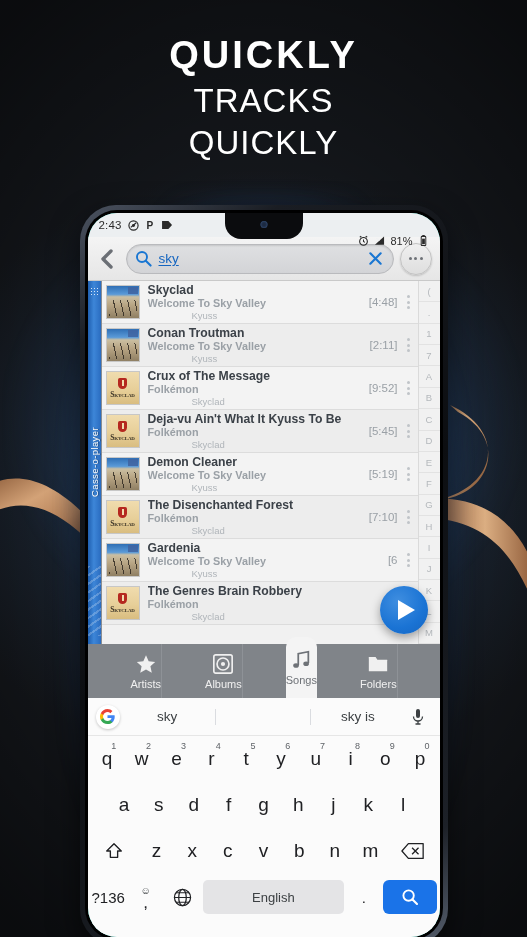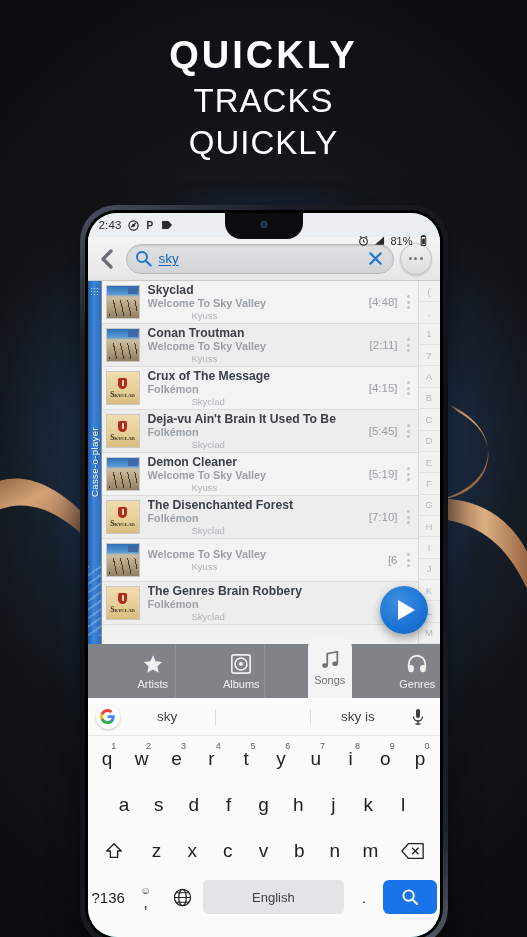--- a/index.html
+++ b/index.html
@@ -566,7 +566,7 @@
                     <div class="t-album">Folkémon</div>
                     <div class="t-artist">Skyclad</div>
                   </div>
-                  <div class="t-dur">[4:15]</div>
+                  <div class="t-dur">[9:52]</div>
                   <div class="row-menu">
                     <i></i>
                     <i></i>

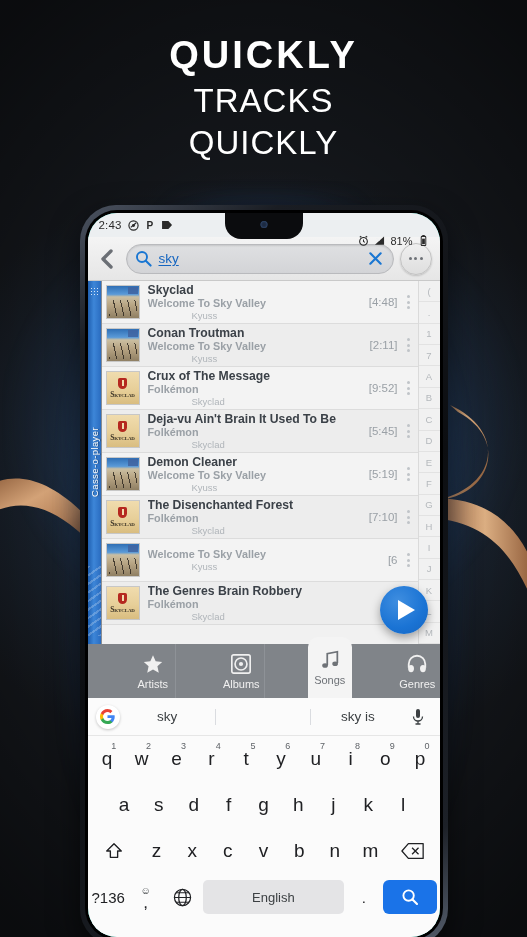--- a/index.html
+++ b/index.html
@@ -579,7 +579,7 @@
                     <span class="word">Skyclad</span>
                   </div>
                   <div class="meta">
-                    <div class="t-title">Deja-vu Ain't Brain It Used To Be</div>
+                    <div class="t-title">Deja-vu Ain't What It Kyuss To Be</div>
                     <div class="t-album">Folkémon</div>
                     <div class="t-artist">Skyclad</div>
                   </div>

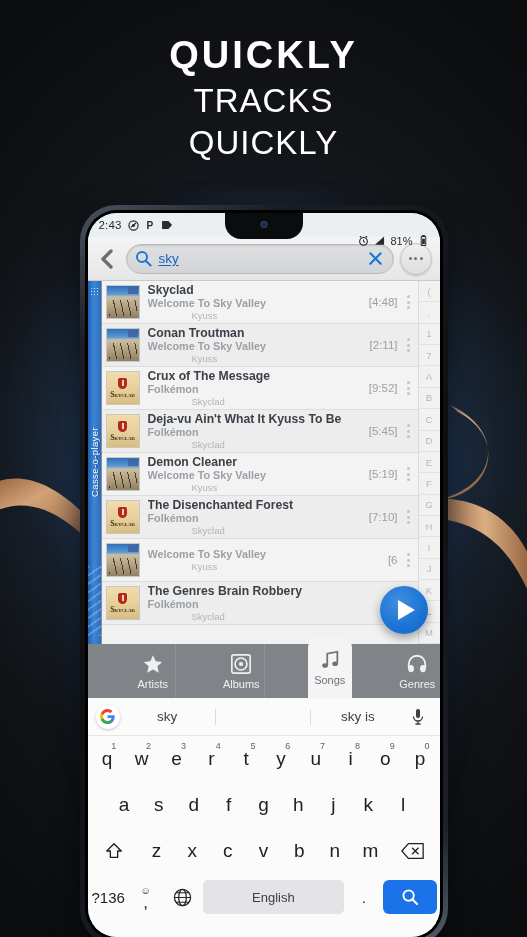--- a/index.html
+++ b/index.html
@@ -624,6 +624,7 @@
                 <div class="track">
                   <div class="art art-kyuss"></div>
                   <div class="meta">
+                    <div class="t-title">Gardenia</div>
                     <div class="t-album">Welcome To Sky Valley</div>
                     <div class="t-artist">Kyuss</div>
                   </div>

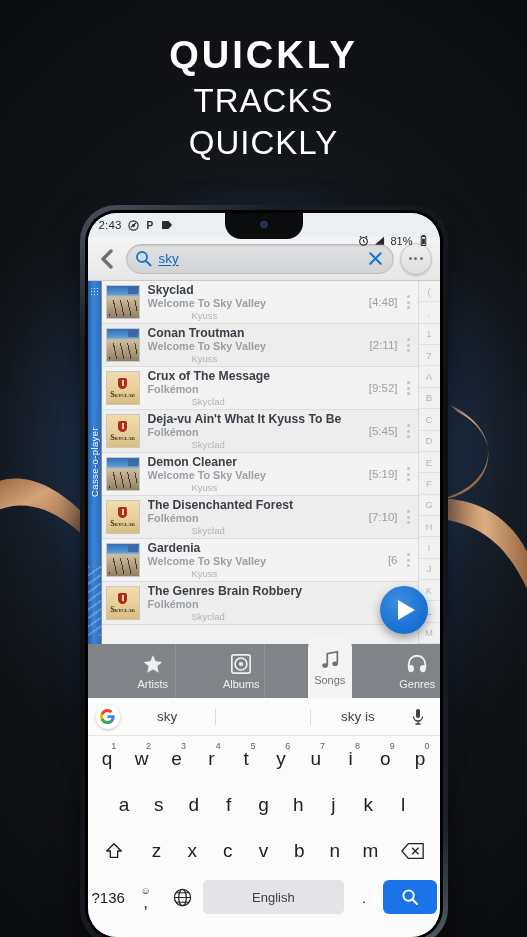--- a/index.html
+++ b/index.html
@@ -711,6 +711,15 @@
               <div class="tab">
                 <span class="tab-ico">
                   <svg width="22" height="22" viewBox="0 0 24 24">
+                    <path d="M2 5 H9 L11 8 H22 V20 H2 Z" fill="currentColor"></path>
+                    <path d="M2 5 H9 L11 8 H22" fill="none" stroke="currentColor" stroke-width="1.2"></path>
+                  </svg>
+                </span>
+                <span class="tab-label">Folders</span>
+              </div>
+              <div class="tab">
+                <span class="tab-ico">
+                  <svg width="22" height="22" viewBox="0 0 24 24">
                     <path d="M3 16 V12 A9 9 0 0 1 21 12 V16" fill="none" stroke="currentColor" stroke-width="2"></path>
                     <ellipse cx="5.5" cy="17" rx="3.2" ry="4" fill="currentColor"></ellipse>
                     <ellipse cx="18.5" cy="17" rx="3.2" ry="4" fill="currentColor"></ellipse>

